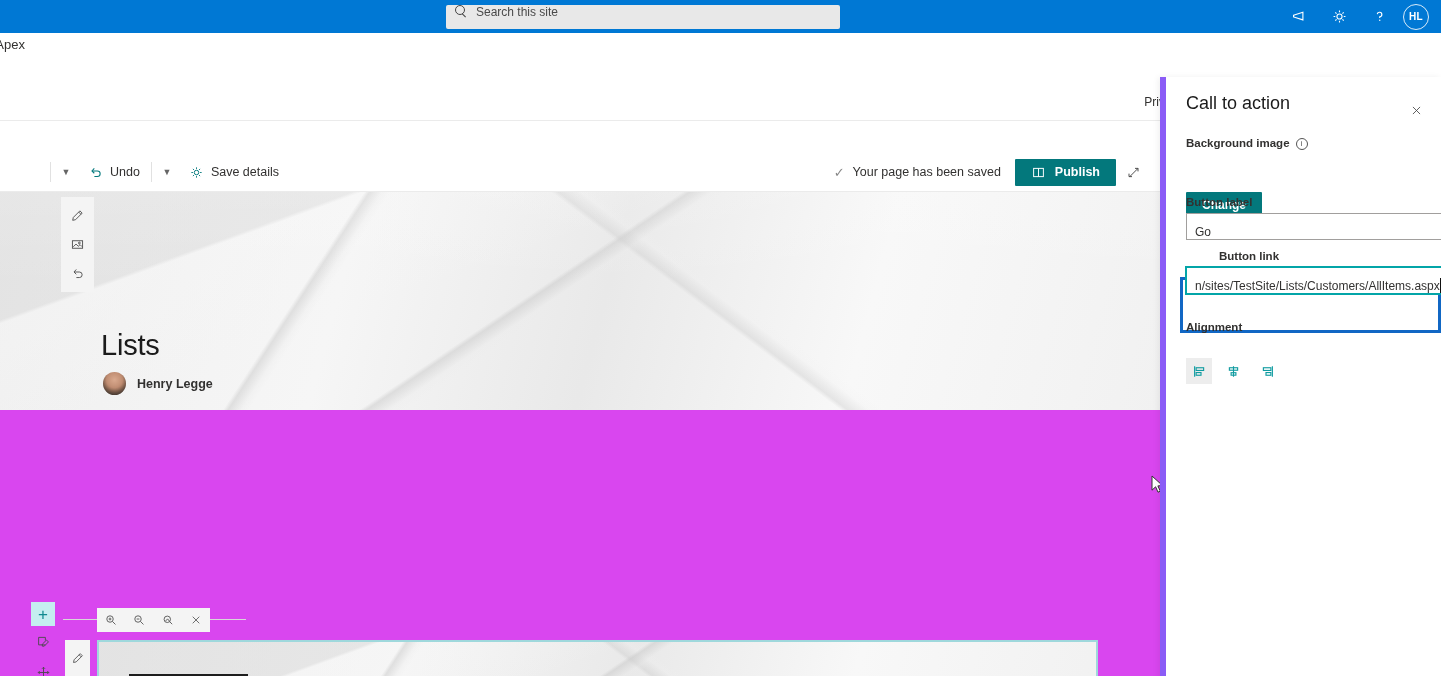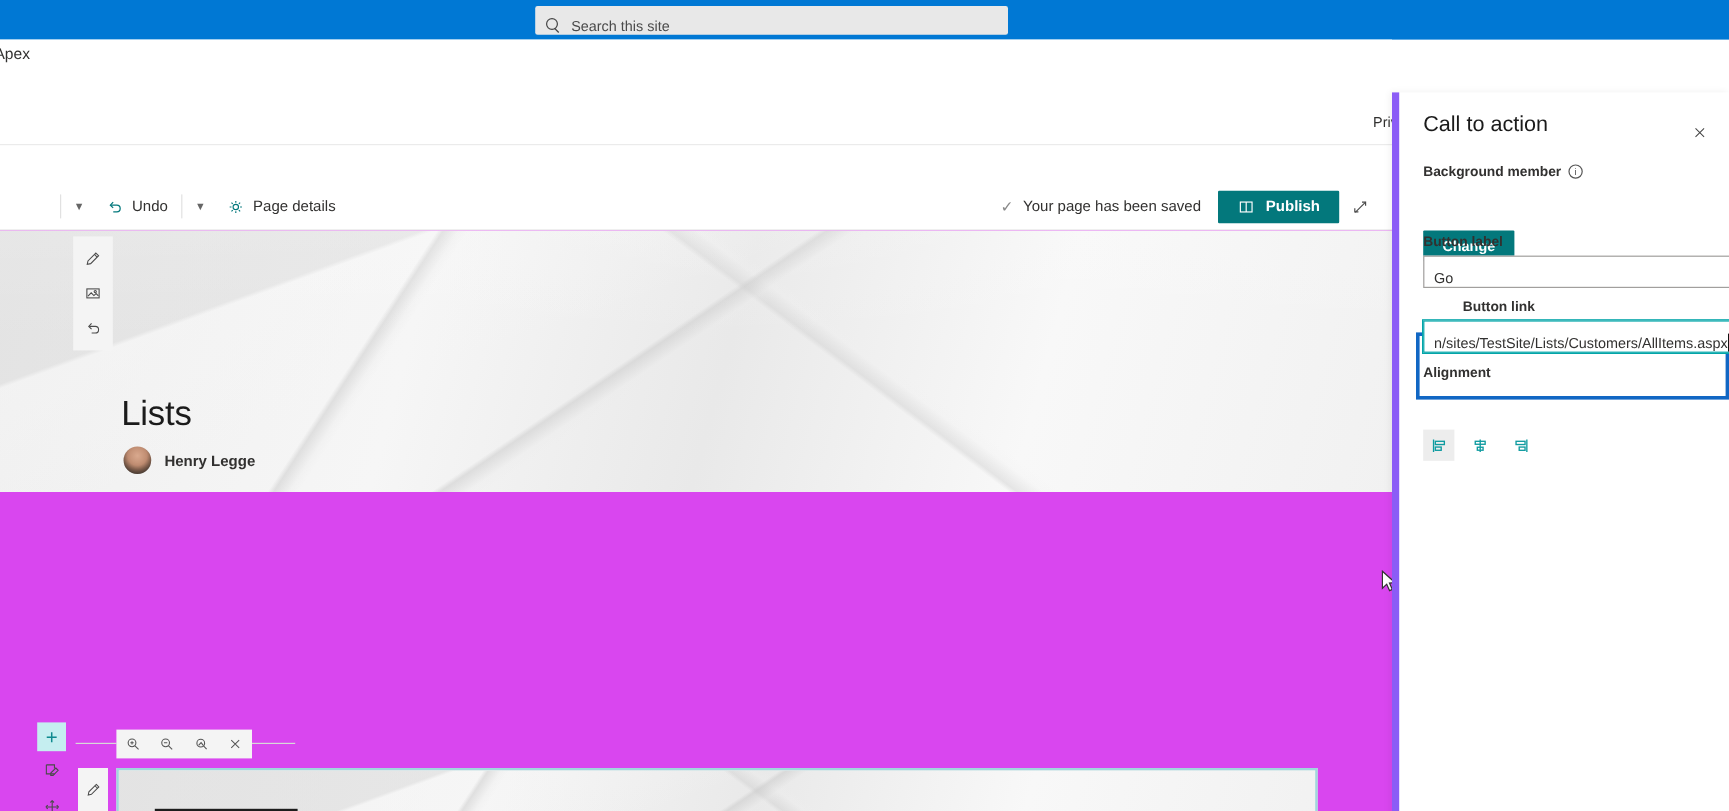--- a/index.html
+++ b/index.html
@@ -24,7 +24,7 @@
     width: 394px; height: 24px;
     background: #e8e8e8;
     border-radius: 2px;
-    display: flex; align-items: flex-end;
+    display: flex; align-items: flex-start;
     padding-left: 8px;
   }
   .suite-search .mag {

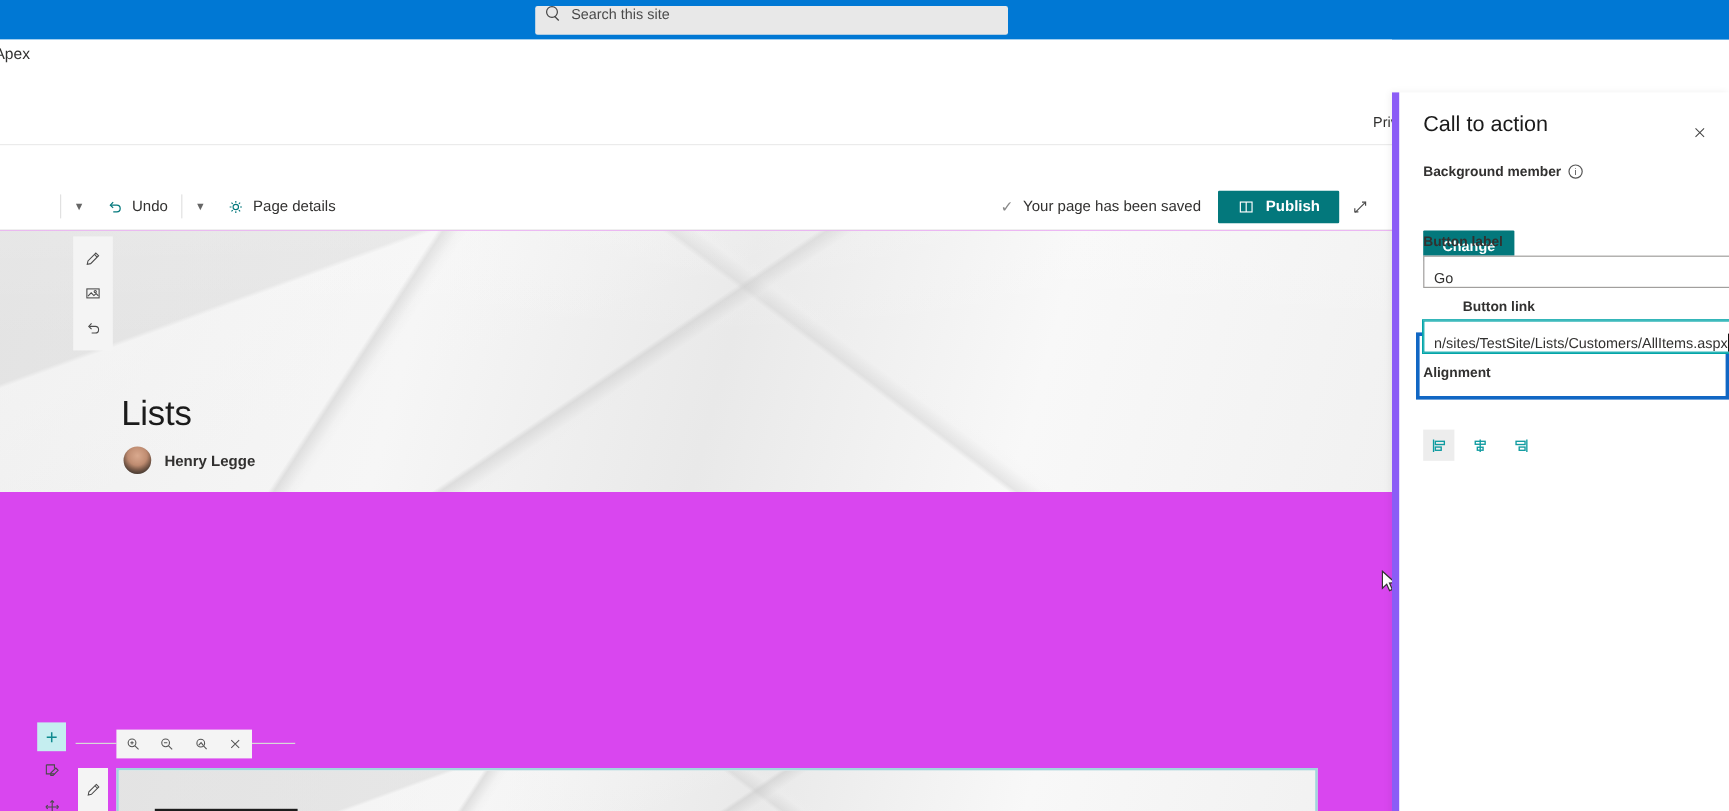--- a/index.html
+++ b/index.html
@@ -314,6 +314,27 @@
   <div class="suite-search">
     <span class="mag"></span>
     <span class="suite-search-text">Search this site</span>
+  </div>
+  <div class="suite-right">
+    <div class="suite-ico">
+      <svg width="17" height="17" viewBox="0 0 20 20" fill="none" stroke="#fff" stroke-width="1.3">
+        <path d="M3 8.5 L14 5 L14 14 L3 10.5 Z"></path>
+          <path d="M3 8.5 L3 10.5"></path>
+      </svg>
+    </div>
+    <div class="suite-ico">
+      <svg width="17" height="17" viewBox="0 0 20 20" fill="none" stroke="#fff" stroke-width="1.3">
+        <circle cx="10" cy="10" r="3"></circle>
+        <path d="M10 3 v2 M10 15 v2 M3 10 h2 M15 10 h2 M5.1 5.1 l1.4 1.4 M13.5 13.5 l1.4 1.4 M14.9 5.1 l-1.4 1.4 M6.5 13.5 l-1.4 1.4"></path>
+      </svg>
+    </div>
+    <div class="suite-ico">
+      <svg width="17" height="17" viewBox="0 0 20 20" fill="none" stroke="#fff" stroke-width="1.4">
+        <path d="M7.4 7.2 a2.7 2.7 0 1 1 2.9 3.2 v1.3"></path>
+          <circle cx="10.3" cy="14.5" r=".85" fill="#fff" stroke="none"></circle>
+      </svg>
+    </div>
+    <div class="avatar-hl">HL</div>
   </div>
 </div>
 

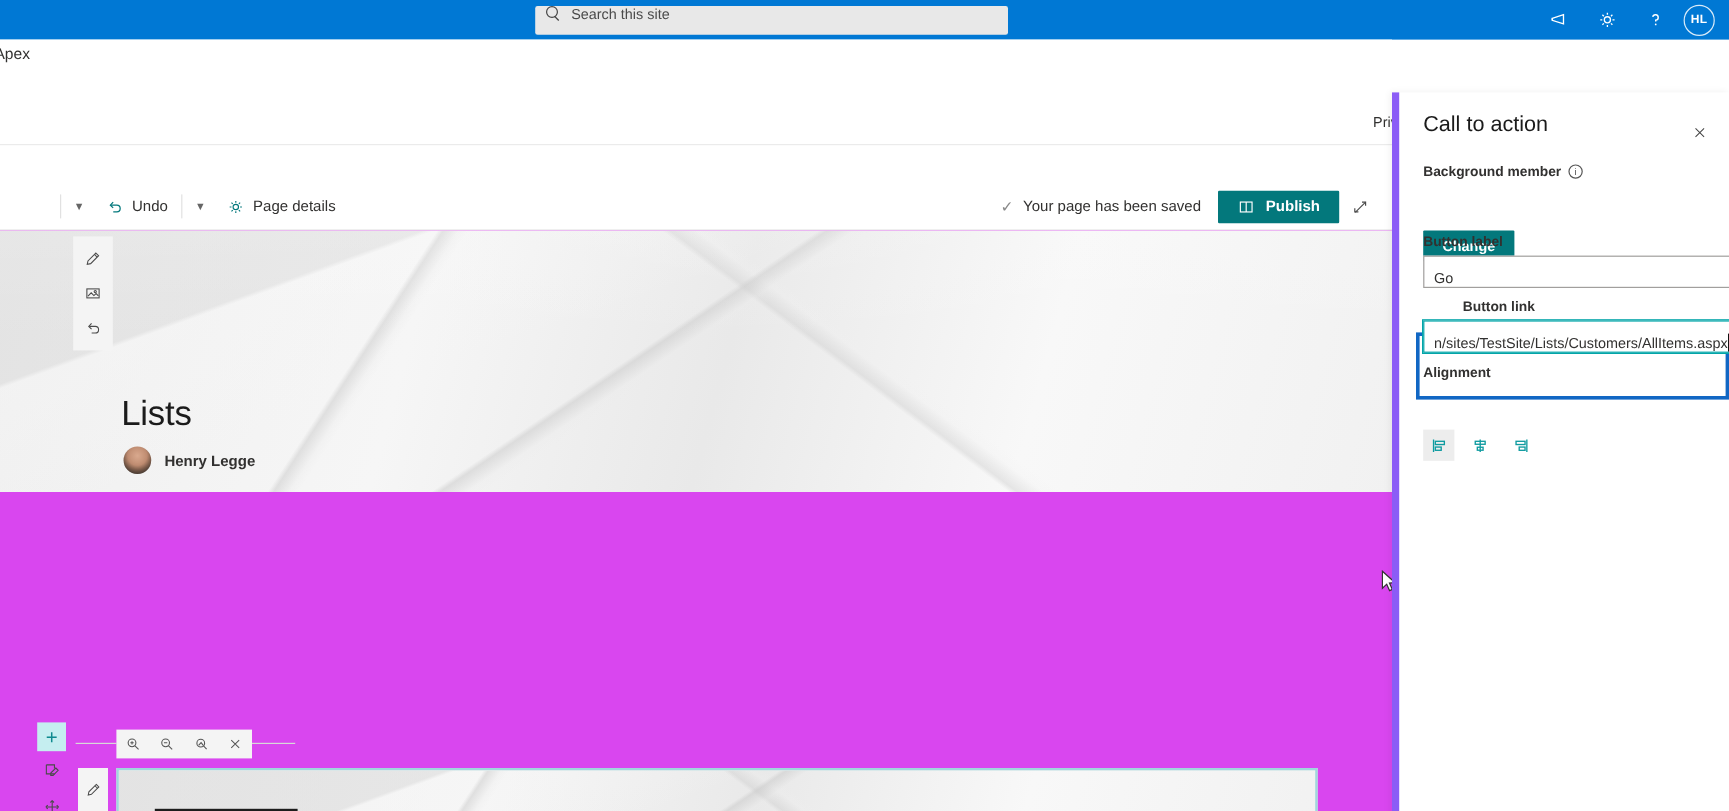--- a/index.html
+++ b/index.html
@@ -524,7 +524,7 @@
   </div>
 
   <div class="fld-label" style="top:60px;">
-    <span>Background member</span><i class="info-i">i</i>
+    <span>Background image</span><i class="info-i">i</i>
   </div>
 
   <div class="change-btn">Change</div>

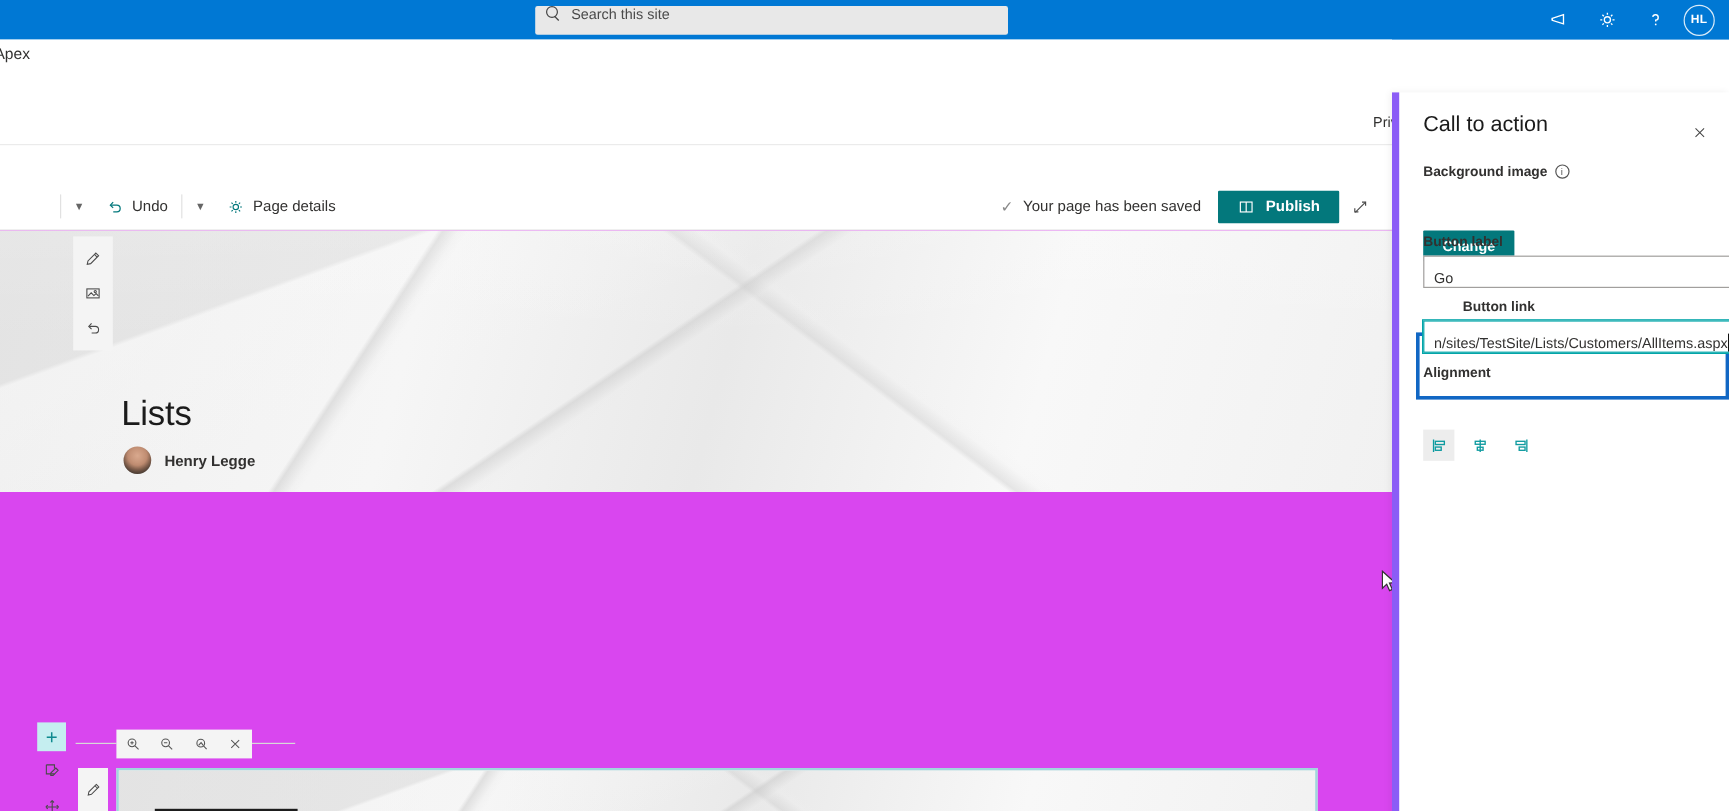--- a/index.html
+++ b/index.html
@@ -377,7 +377,7 @@
         <circle cx="10" cy="10" r="3"></circle>
         <path d="M10 3.2 v2 M10 14.8 v2 M3.2 10 h2 M14.8 10 h2 M5.2 5.2 l1.4 1.4 M13.4 13.4 l1.4 1.4 M14.8 5.2 l-1.4 1.4 M6.6 13.4 l-1.4 1.4"></path>
       </svg>
-      <span>Page details</span>
+      <span>Save details</span>
     </div>
   </div>
   <div class="cmd-right">

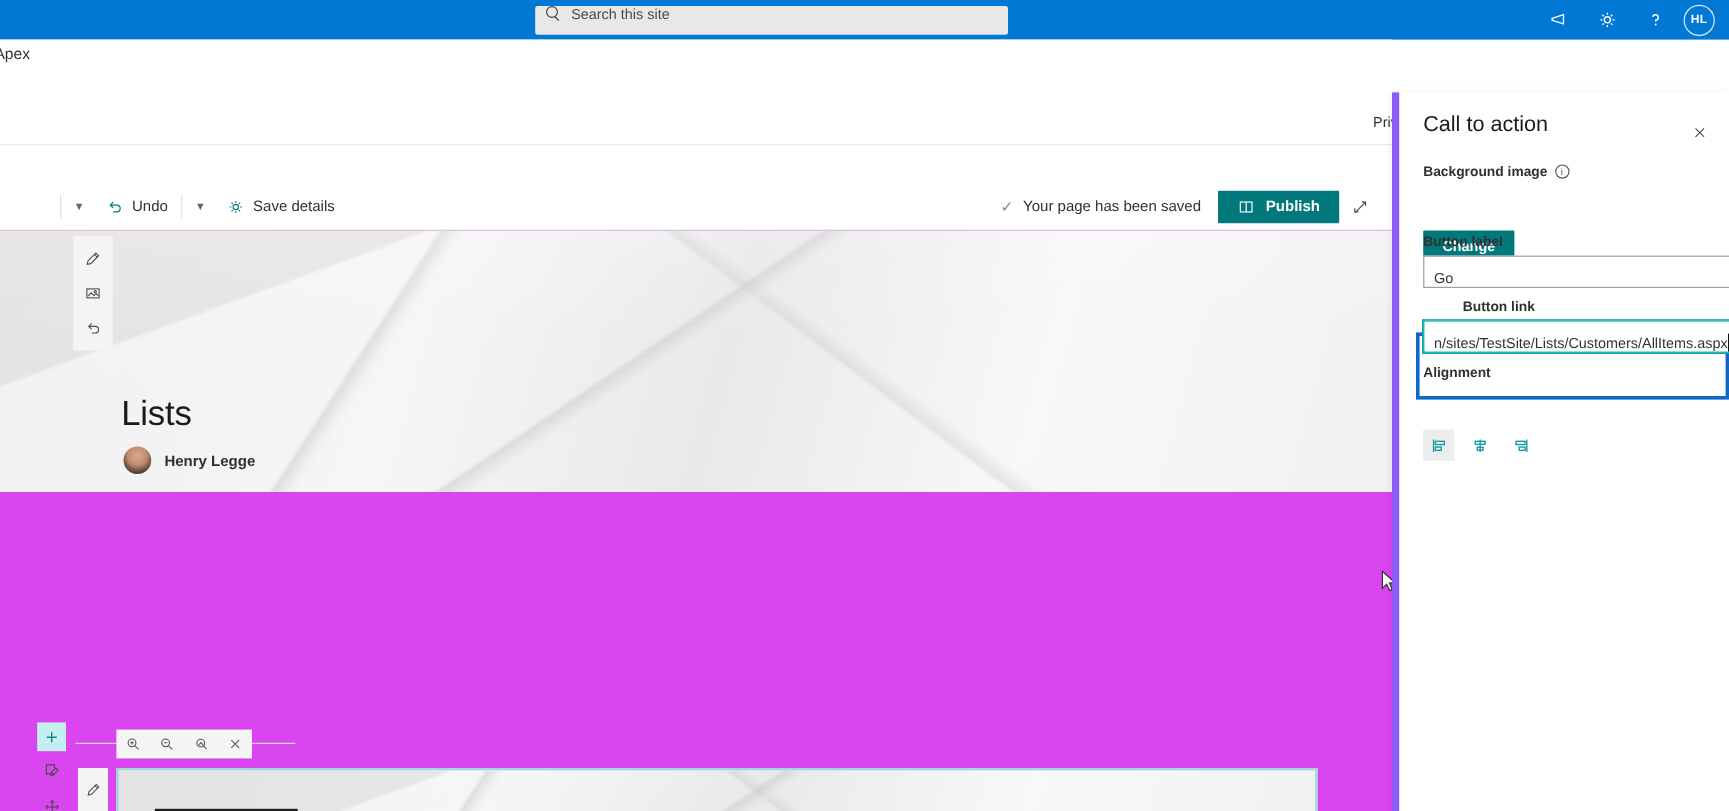--- a/index.html
+++ b/index.html
@@ -541,7 +541,7 @@
       <span class="caret"></span>
   </div>
 
-  <div class="fld-label" style="top:228px;text-align:right;">Alignment</div>
+  <div class="fld-label" style="top:244px;text-align:right;">Alignment</div>
   <div class="align-row">
     <div class="align-btn sel">
       <svg width="15" height="15" viewBox="0 0 20 20" fill="none" stroke="#0f9ba0" stroke-width="1.5">

